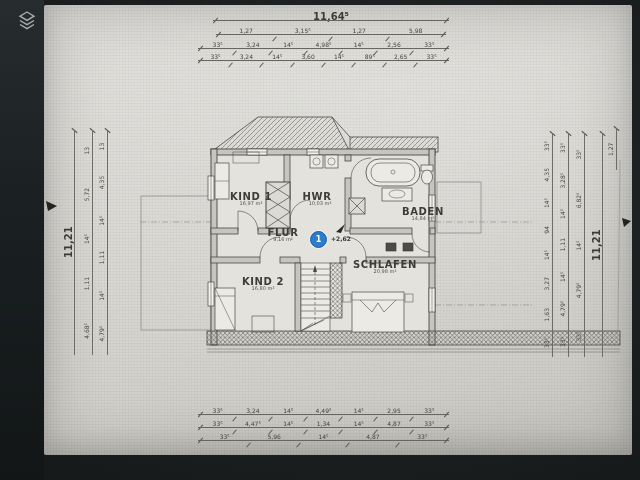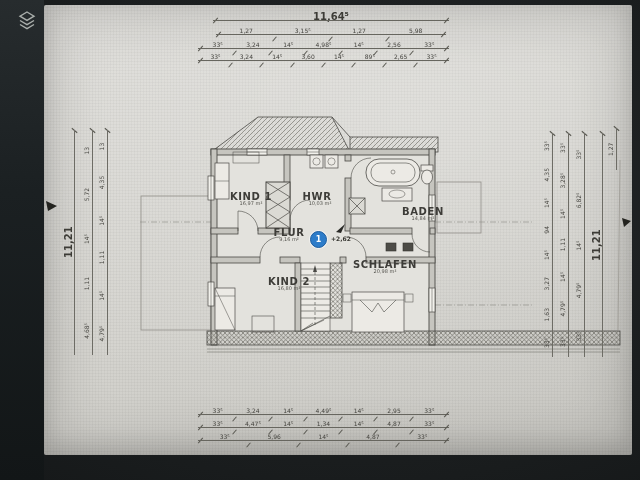--- a/index.html
+++ b/index.html
@@ -329,7 +329,7 @@
     <div class="rname">BADEN</div>
     <div class="rarea">14,84 m²</div>
   </div>
-  <div class="room" style="left:289px;top:229px;text-align:center;">
+  <div class="room" style="left:283px;top:229px;text-align:center;">
     <div class="rname">FLUR</div>
     <div class="rarea">9,16 m²</div>
   </div>

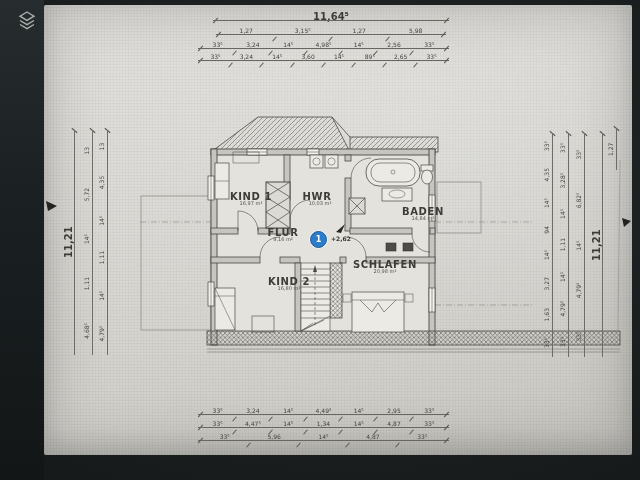--- a/index.html
+++ b/index.html
@@ -333,7 +333,7 @@
     <div class="rname">FLUR</div>
     <div class="rarea">9,16 m²</div>
   </div>
-  <div class="room" style="left:263px;top:278px;margin-left:26px;">
+  <div class="room" style="left:263px;top:278px;">
     <div class="rname">KIND 2</div>
     <div class="rarea">16,80 m²</div>
   </div>

